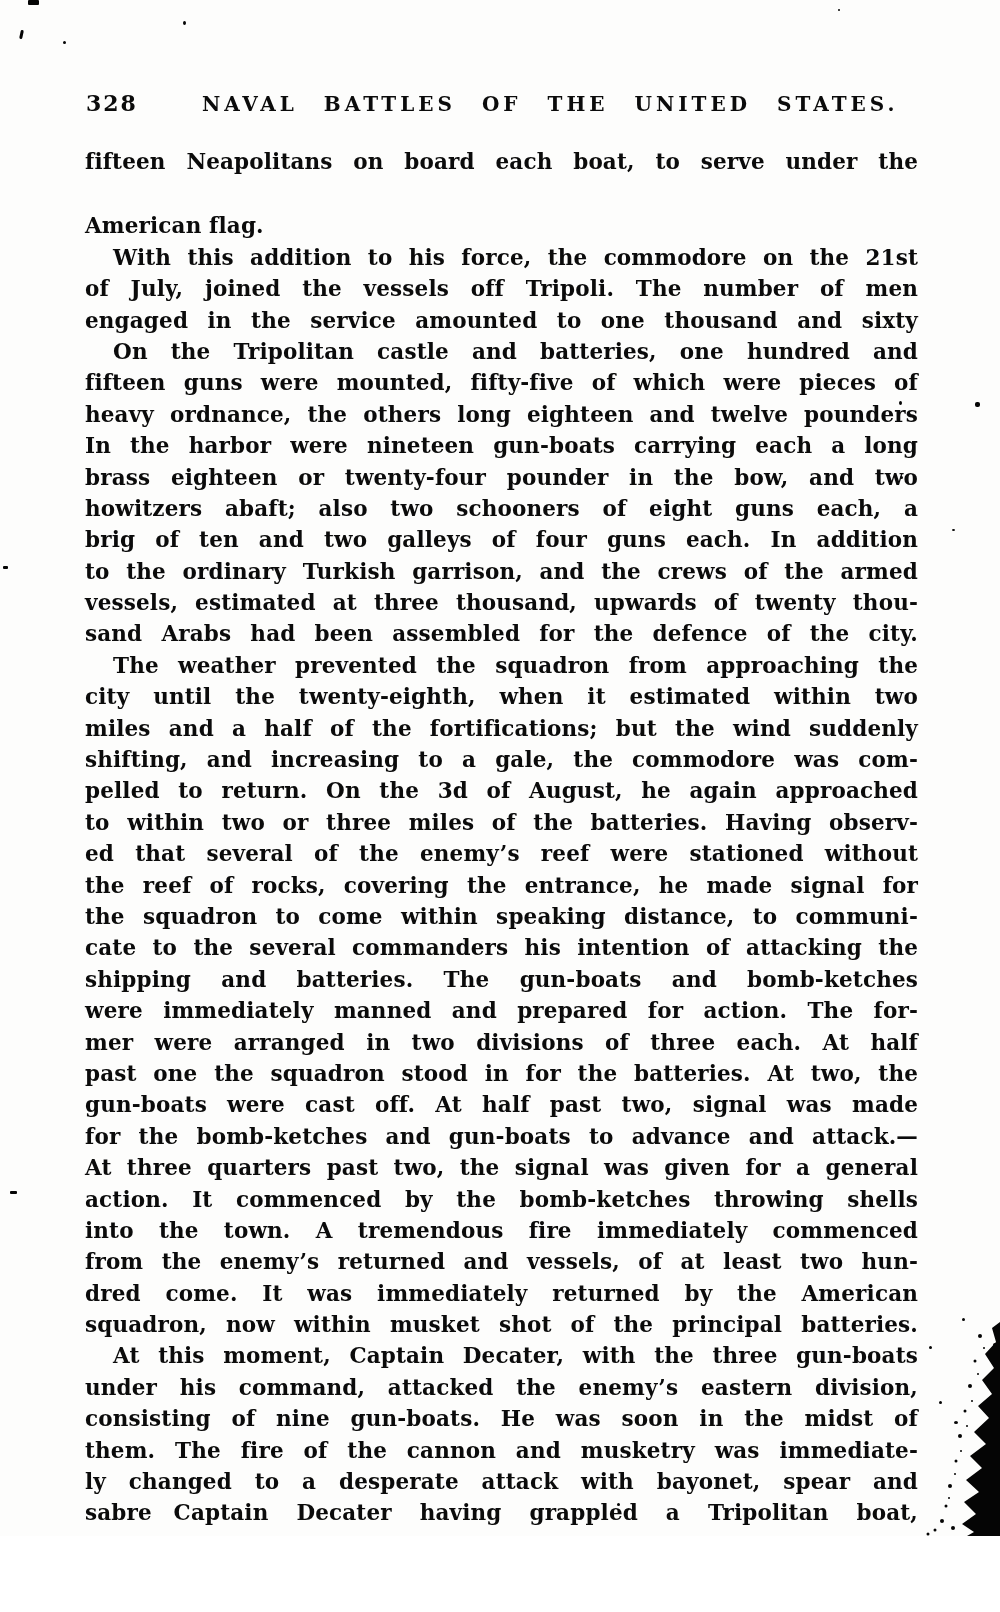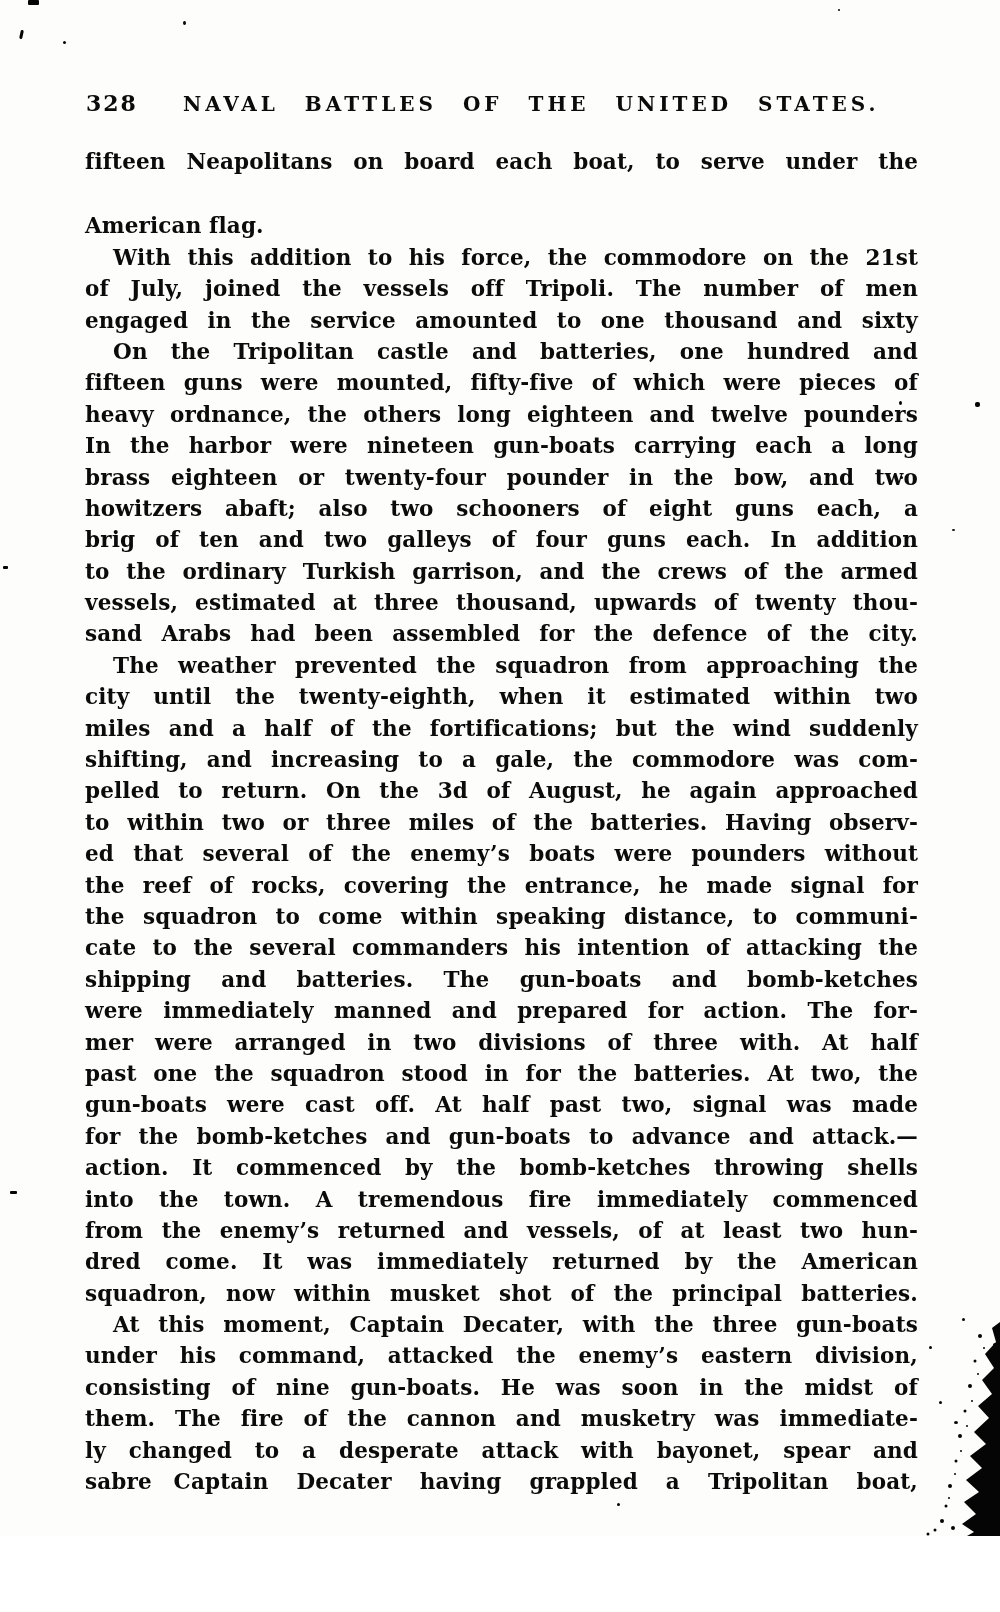--- a/index.html
+++ b/index.html
@@ -19,7 +19,7 @@
     font-size: 22px; letter-spacing: 2px;
   }
   .running-title {
-    position: absolute; left: 183px; top: 2px;
+    position: absolute; left: 202px; top: 2px;
     font-size: 20px; letter-spacing: 4px; word-spacing: 15px;
   }
   

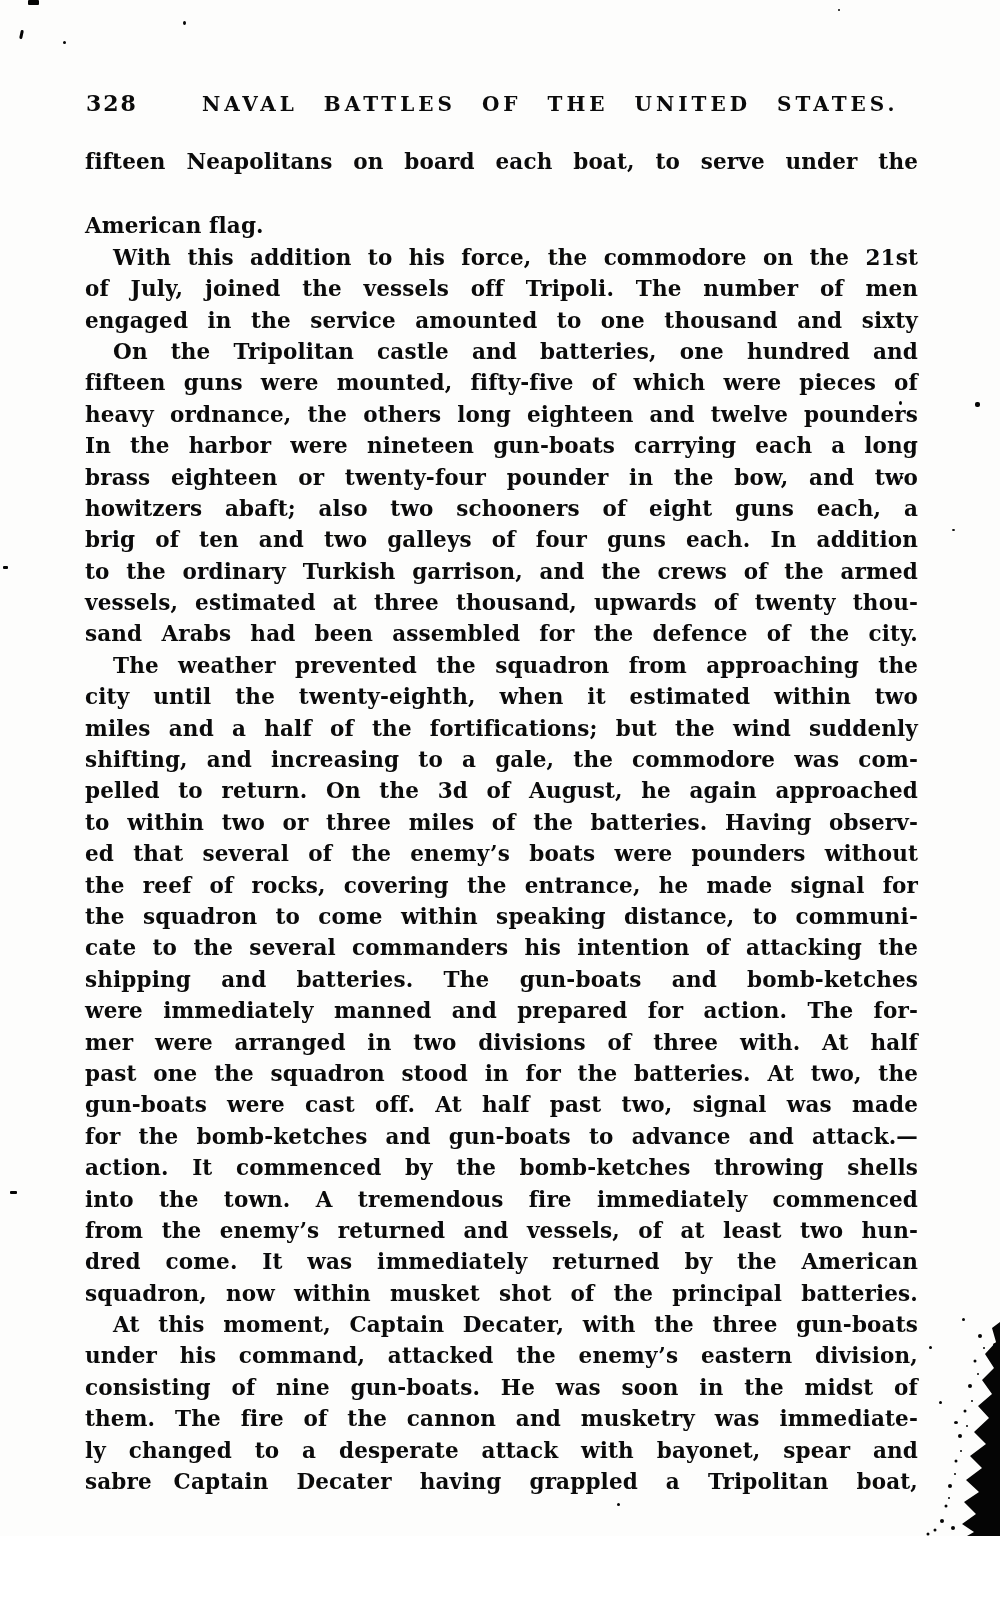--- a/index.html
+++ b/index.html
@@ -77,7 +77,7 @@
       <div class="line">shifting, and increasing to a gale, the commodore was com-</div>
       <div class="line">pelled to return.  On the 3d of August, he again approached</div>
       <div class="line">to within two or three miles of the batteries.  Having observ-</div>
-      <div class="line">ed that several of the enemy’s boats were pounders without</div>
+      <div class="line">ed that several of the enemy’s reef were stationed without</div>
       <div class="line">the reef of rocks, covering the entrance, he made signal for</div>
       <div class="line">the squadron to come within speaking distance, to communi-</div>
       <div class="line">cate to the several commanders his intention of attacking the</div>

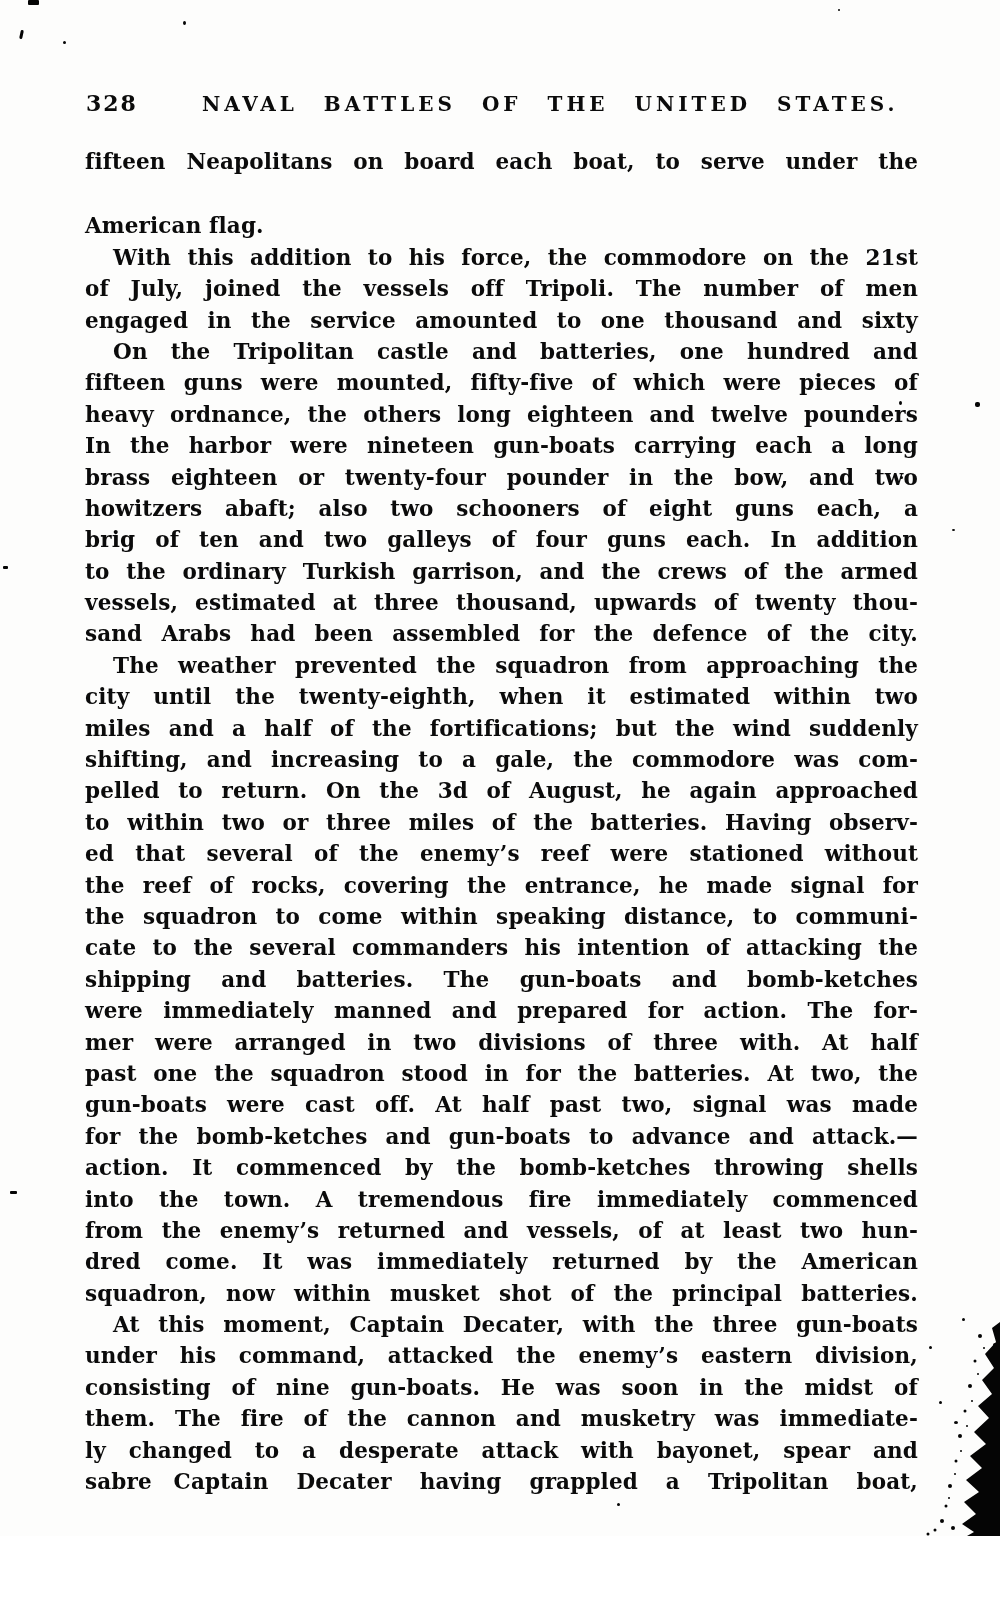--- a/index.html
+++ b/index.html
@@ -83,7 +83,7 @@
       <div class="line">cate to the several commanders his intention of attacking the</div>
       <div class="line">shipping and batteries.  The gun-boats and bomb-ketches</div>
       <div class="line">were immediately manned and prepared for action.  The for-</div>
-      <div class="line">mer were arranged in two divisions of three with.  At half</div>
+      <div class="line">mer were arranged in two divisions of three each.  At half</div>
       <div class="line">past one the squadron stood in for the batteries.  At two, the</div>
       <div class="line">gun-boats were cast off.  At half past two, signal was made</div>
       <div class="line">for the bomb-ketches and gun-boats to advance and attack.—</div>

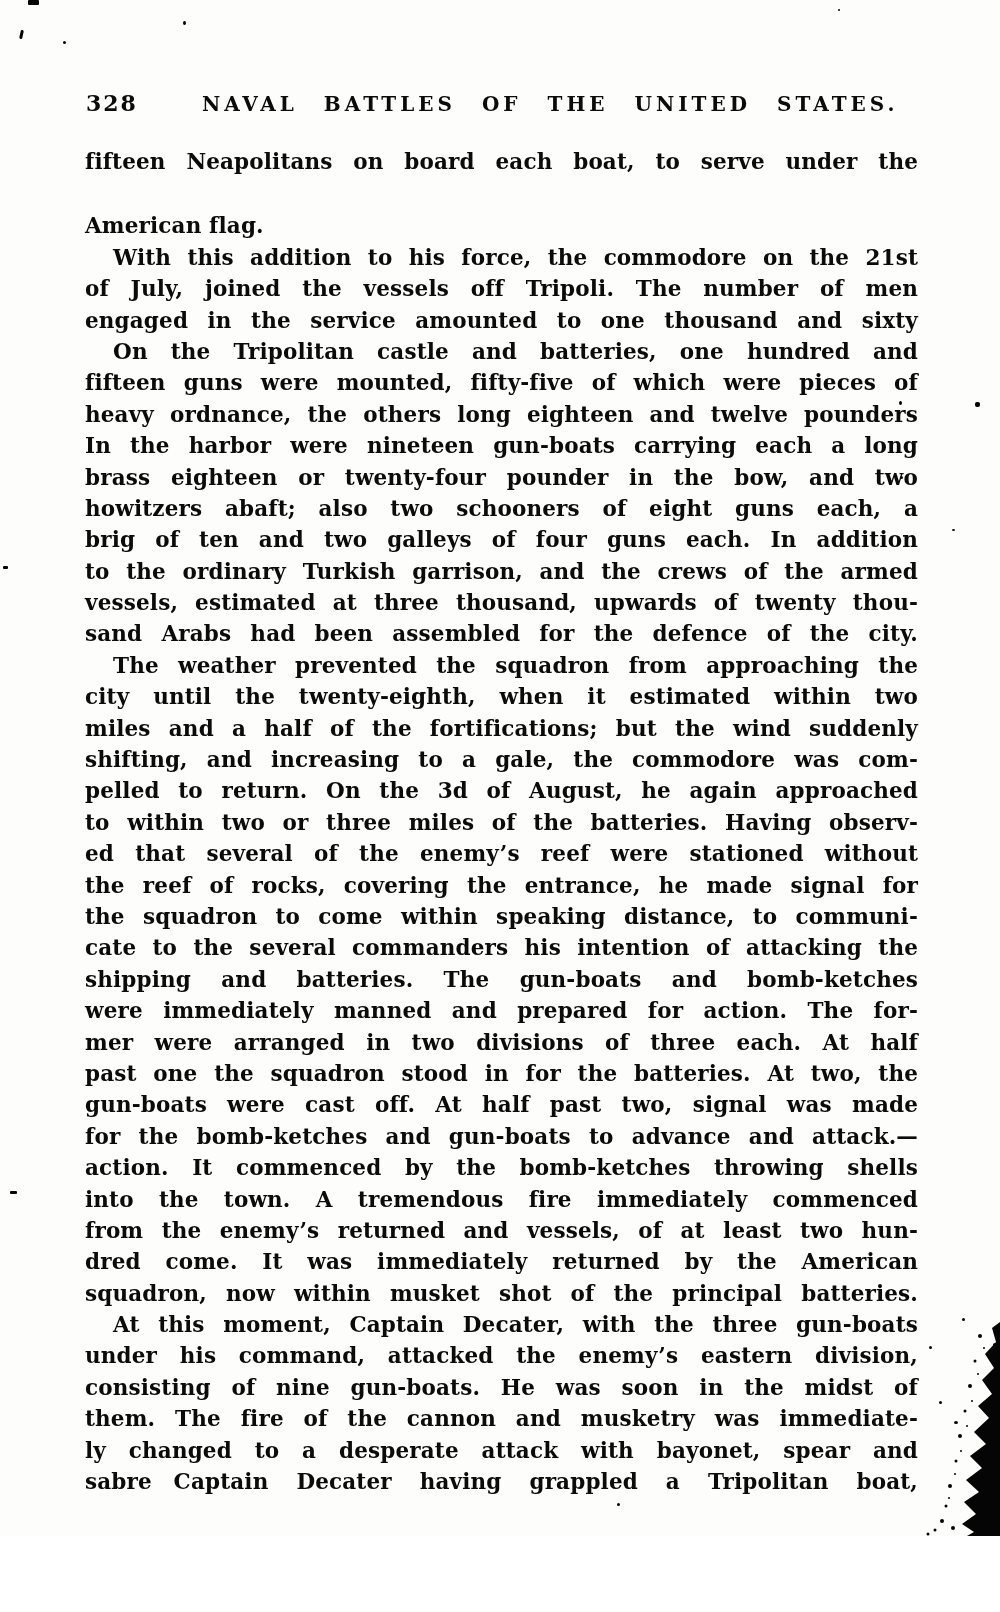--- a/index.html
+++ b/index.html
@@ -87,6 +87,7 @@
       <div class="line">past one the squadron stood in for the batteries.  At two, the</div>
       <div class="line">gun-boats were cast off.  At half past two, signal was made</div>
       <div class="line">for the bomb-ketches and gun-boats to advance and attack.—</div>
+      <div class="line">At three quarters past two, the signal was given for a general</div>
       <div class="line">action.  It commenced by the bomb-ketches throwing shells</div>
       <div class="line">into the town.  A tremendous fire immediately commenced</div>
       <div class="line">from the enemy’s returned and vessels, of at least two hun-</div>

